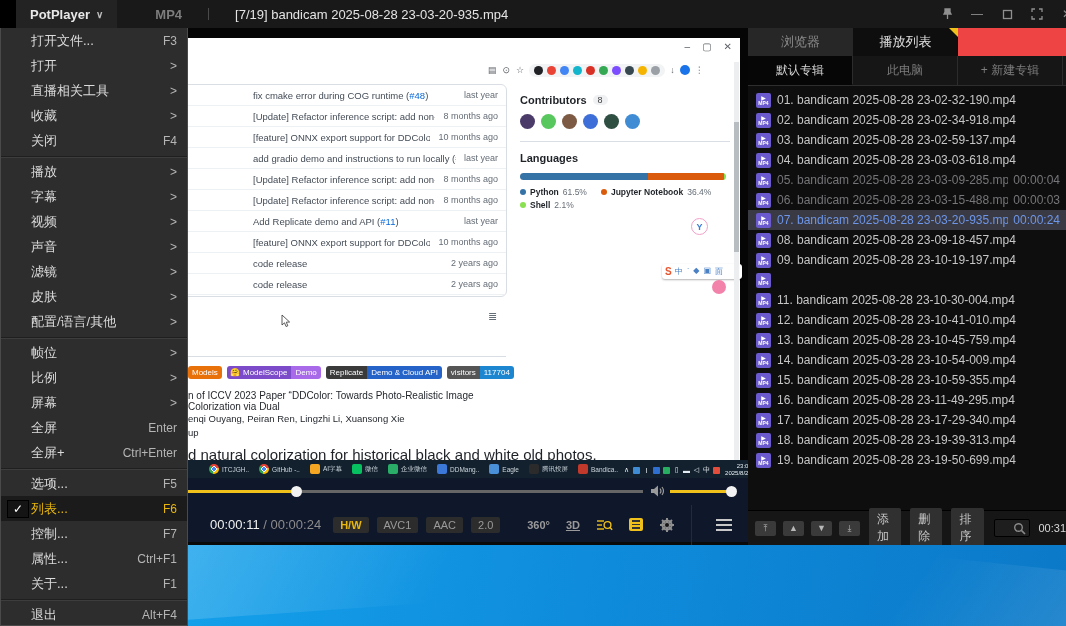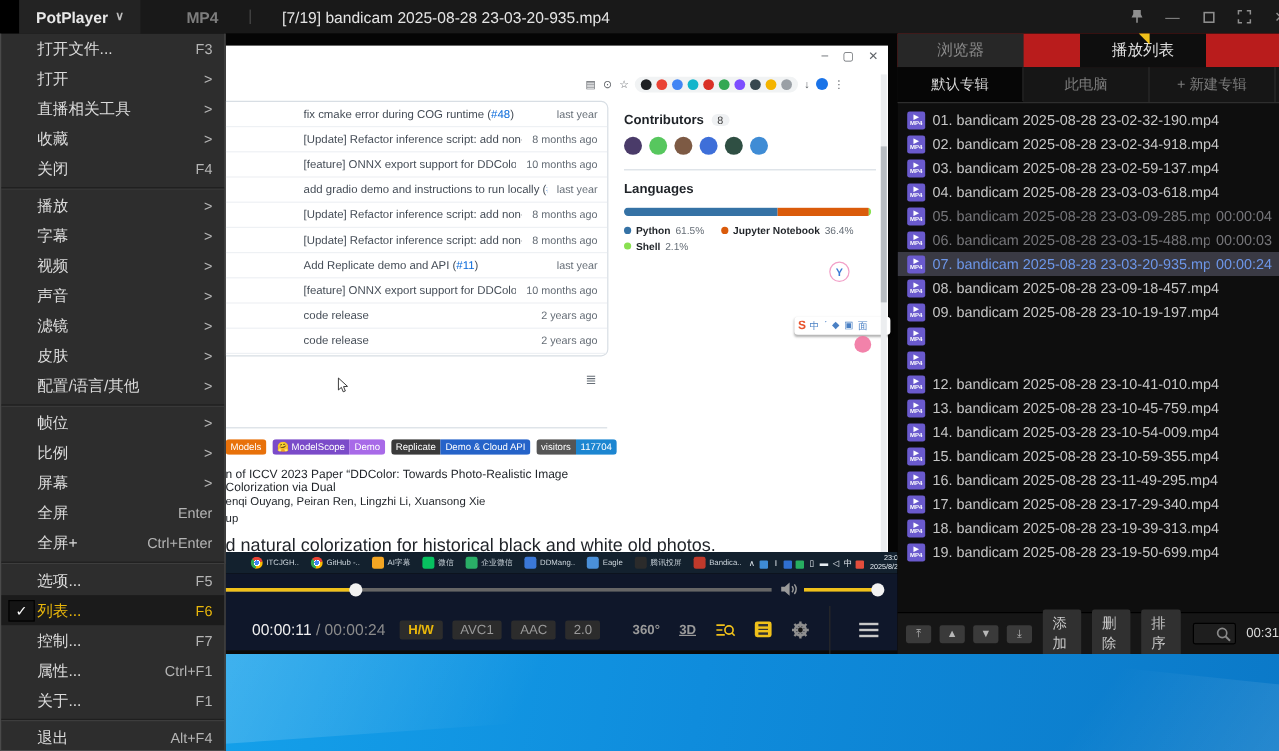--- a/index.html
+++ b/index.html
@@ -135,7 +135,7 @@
 
   
   #panel { left:748px; top:28px; width:318px; height:517px; background:#0e0e0e; }
-  #ptabs { position:absolute; left:0; top:0; width:318px; height:28px; background:#b91c1c; display:flex; }
+  #ptabs { position:absolute; left:0; top:0; width:318px; height:28px; background:#ef4444; display:flex; }
   .ptab { width:105px; height:28px; display:flex; align-items:center; justify-content:center;
     font-size:13px; color:#8a8a8a; background:#272727; position:relative; }
   .ptab.active { background:#0e0e0e; color:#e0e0e0;margin-left:47px; }

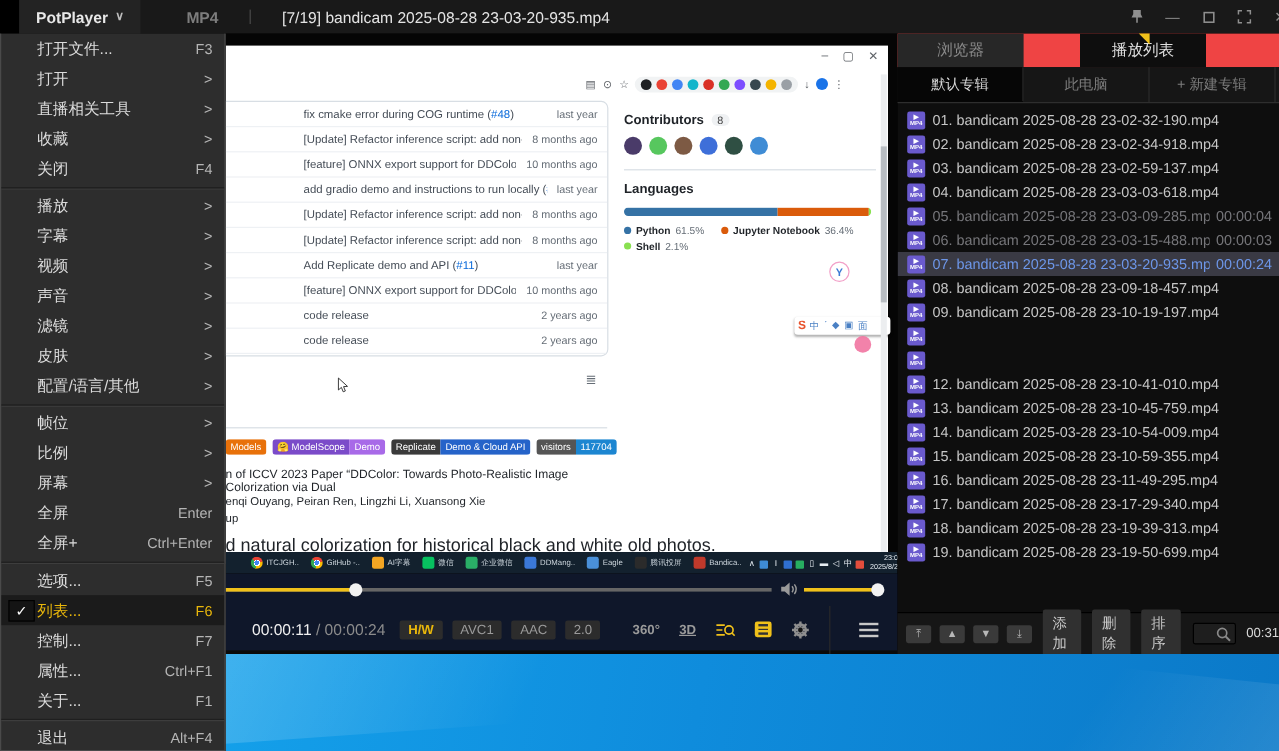--- a/index.html
+++ b/index.html
@@ -138,7 +138,7 @@
   #ptabs { position:absolute; left:0; top:0; width:318px; height:28px; background:#ef4444; display:flex; }
   .ptab { width:105px; height:28px; display:flex; align-items:center; justify-content:center;
     font-size:13px; color:#8a8a8a; background:#272727; position:relative; }
-  .ptab.active { background:#0e0e0e; color:#e0e0e0;margin-left:47px; }
+  .ptab.active { background:#0e0e0e; color:#e0e0e0; }
   #tab-marker { position:absolute; right:0; top:0; width:0; height:0;
     border-top:9px solid var(--accent); border-left:9px solid transparent; }
   #subtabs { position:absolute; left:0; top:28px; width:318px; height:30px; background:#161616; display:flex; border-bottom:1px solid #2e2e2e; }

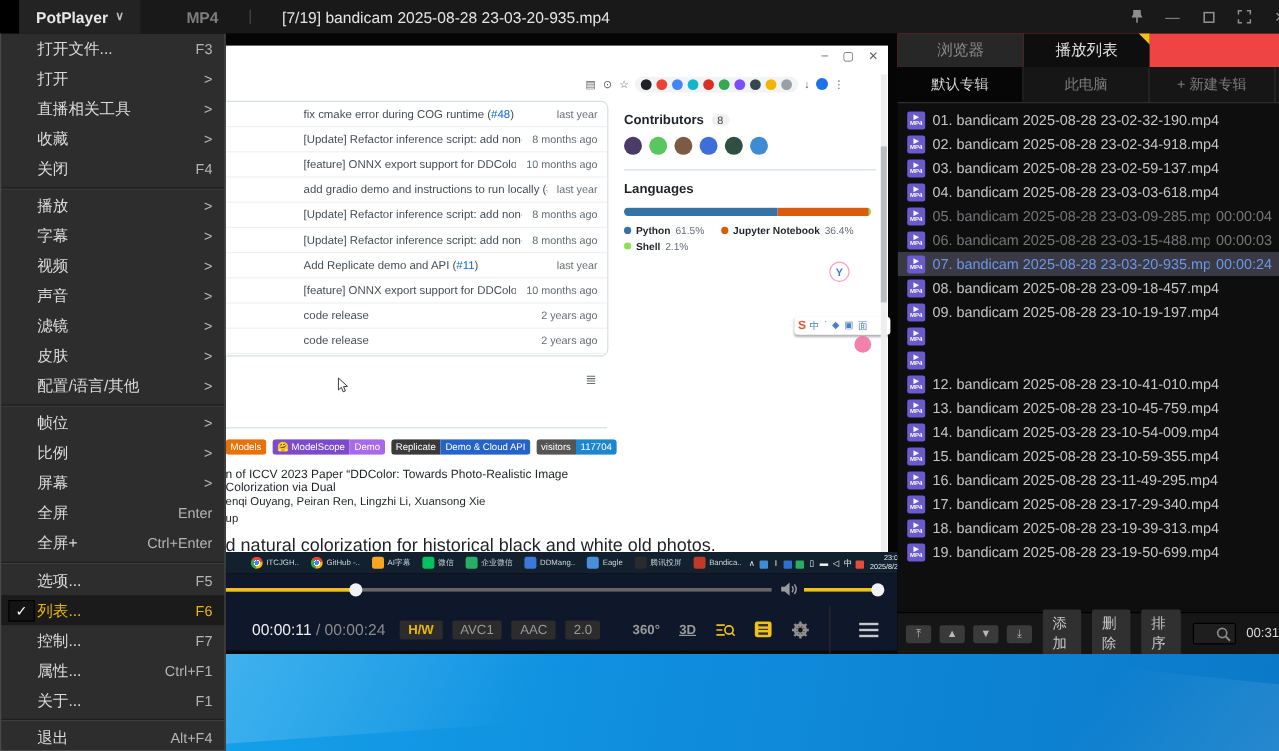--- a/index.html
+++ b/index.html
@@ -637,6 +637,7 @@
             <span class="tri">▶</span>
             <span class="m4">MP4</span>
           </span>
+          <span class="ptxt">11. bandicam 2025-08-28 23-10-30-004.mp4</span>
           <span class="ptime"></span>
         </div>
 

